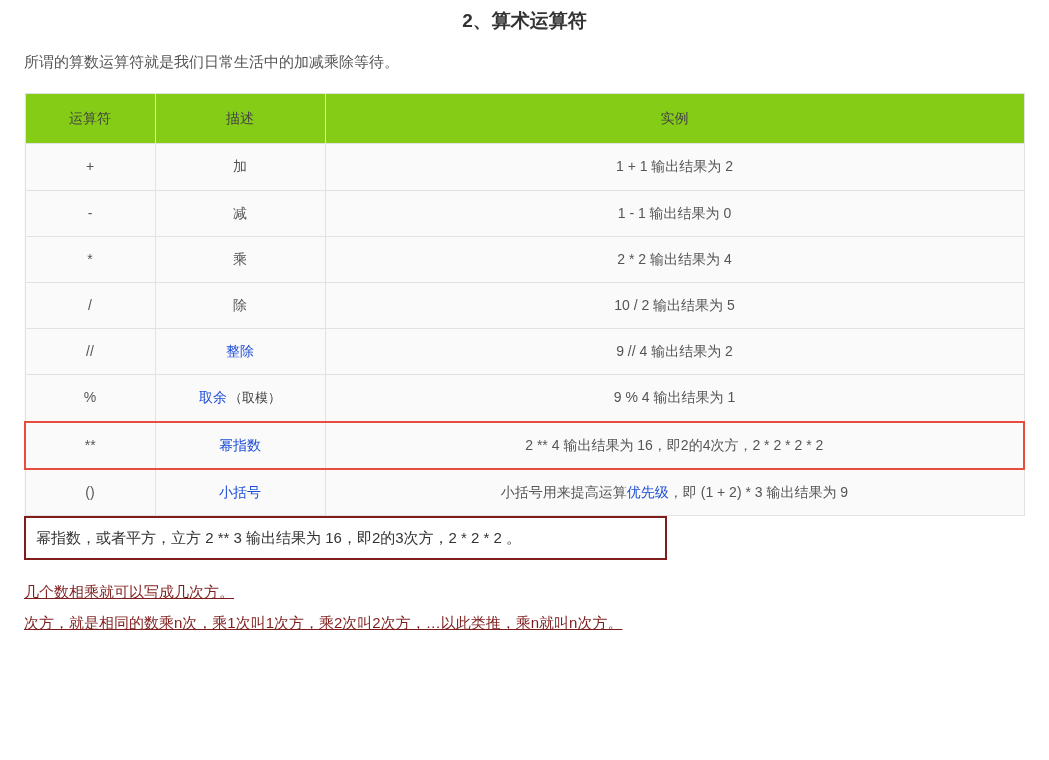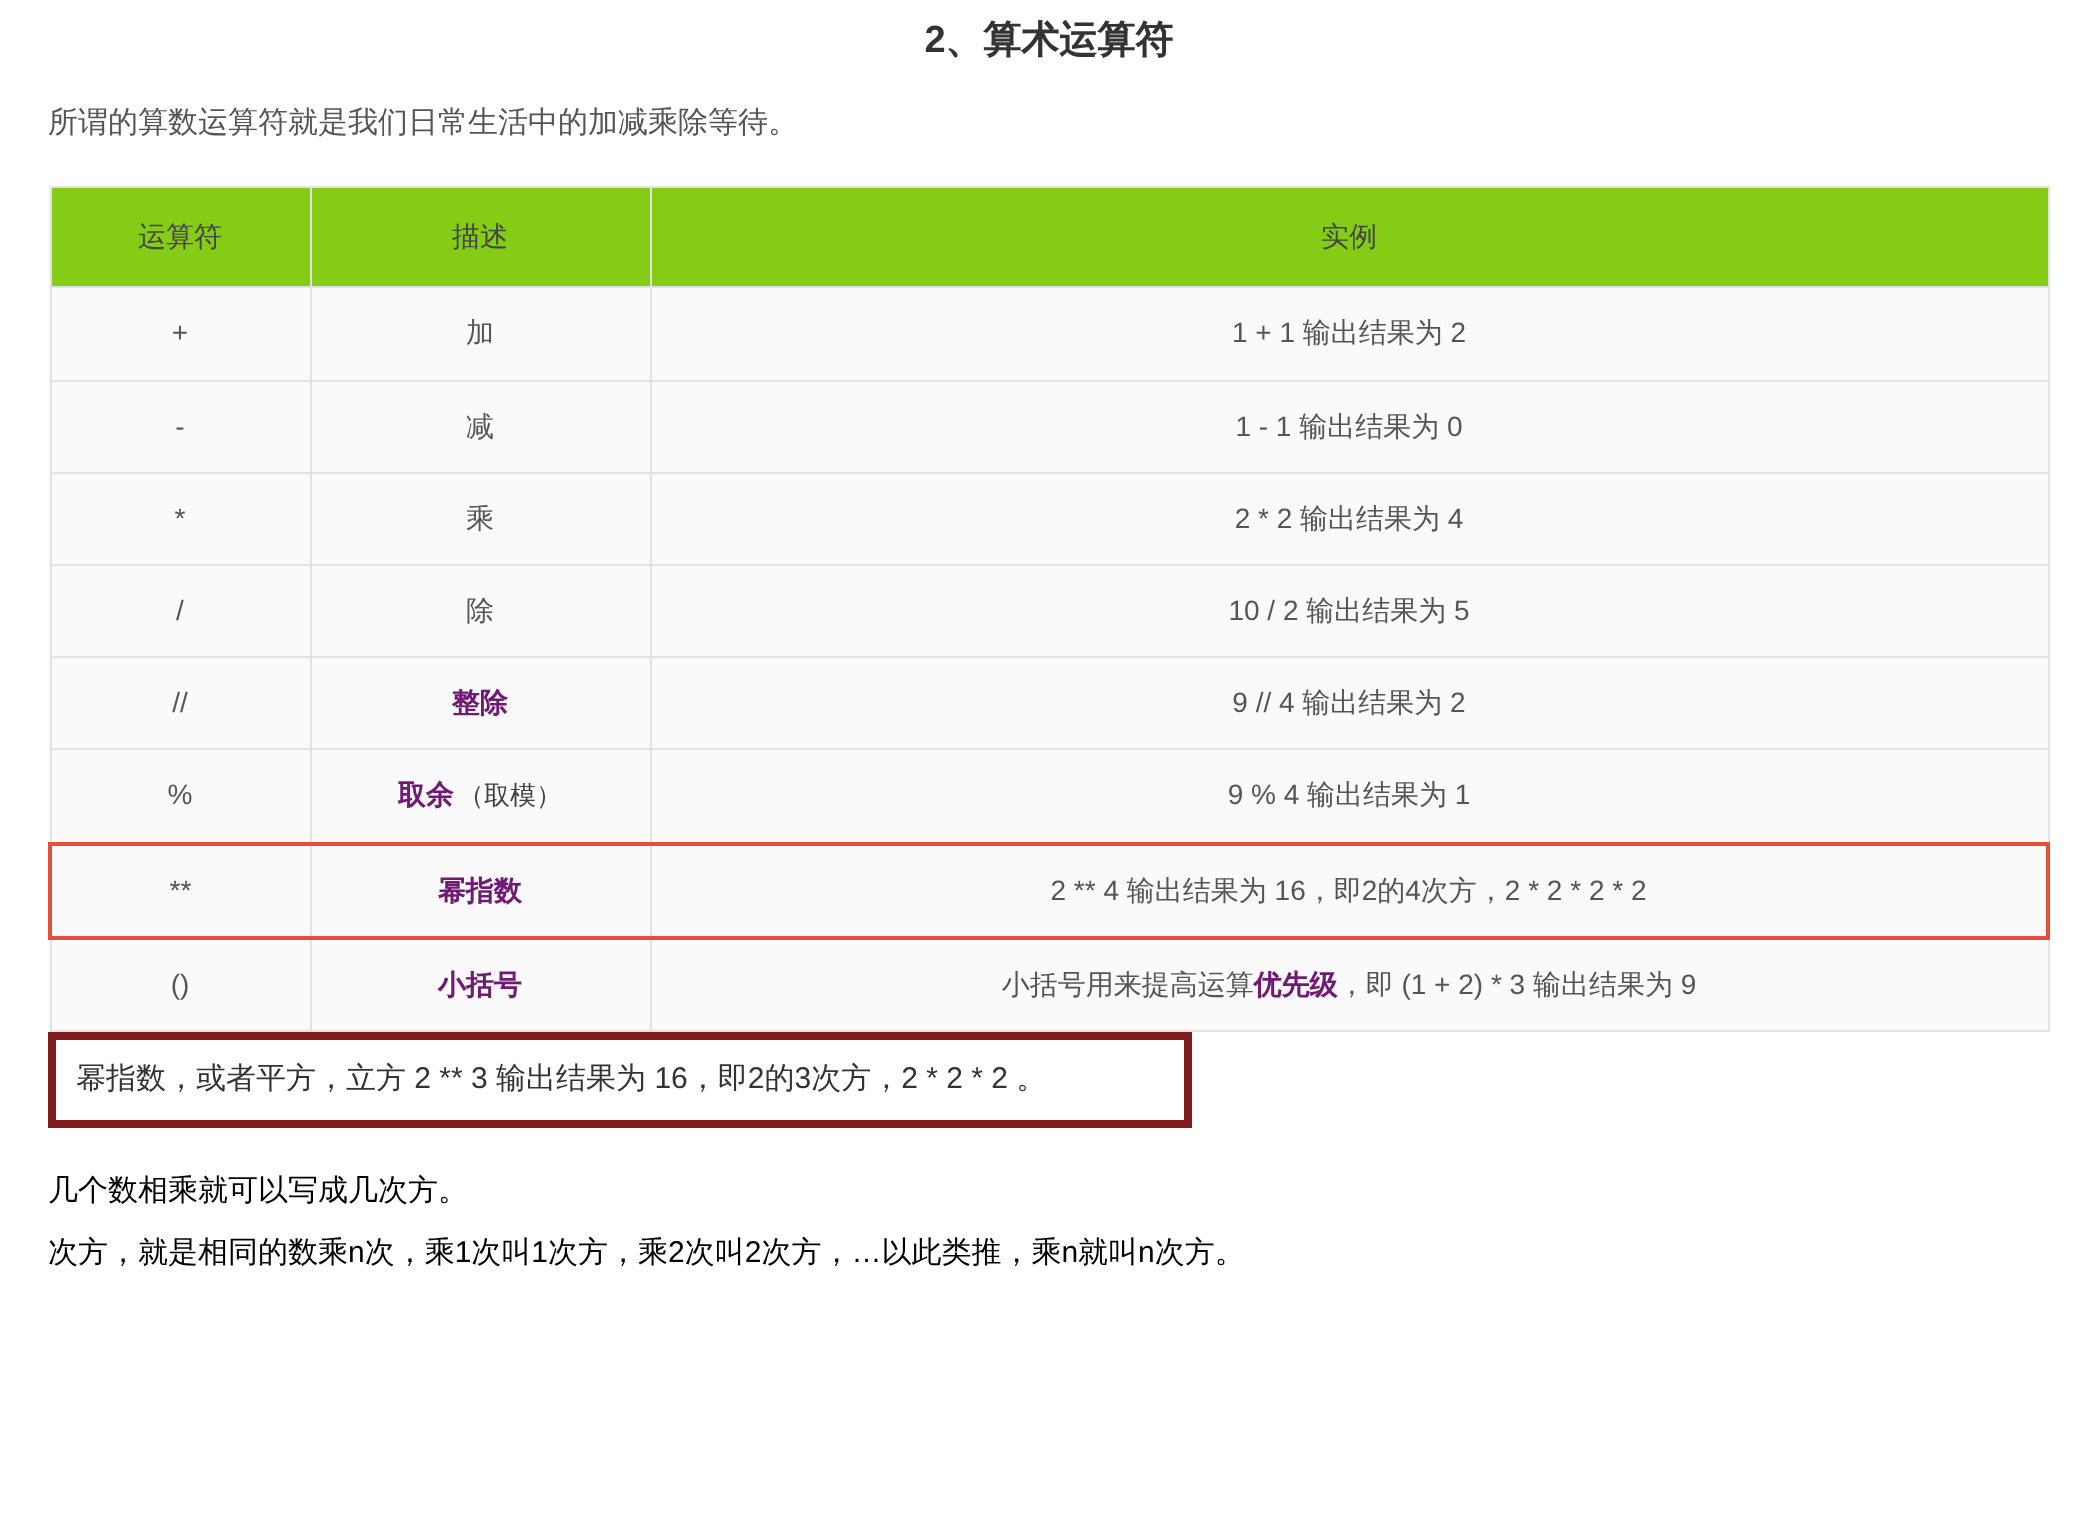--- a/index.html
+++ b/index.html
@@ -45,7 +45,7 @@
   }
   table.op-table .col-op { width: 130px; }
   table.op-table .col-desc { width: 170px; }
-  .bold { font-weight: 700; color:#701a75; }
+  .bold { font-weight: 400; color:#1d4ed8; }
   .smallnote { font-size: 13px; color:#404040; margin-left:2px;}
   .notes-heading {
     font-weight: 700;

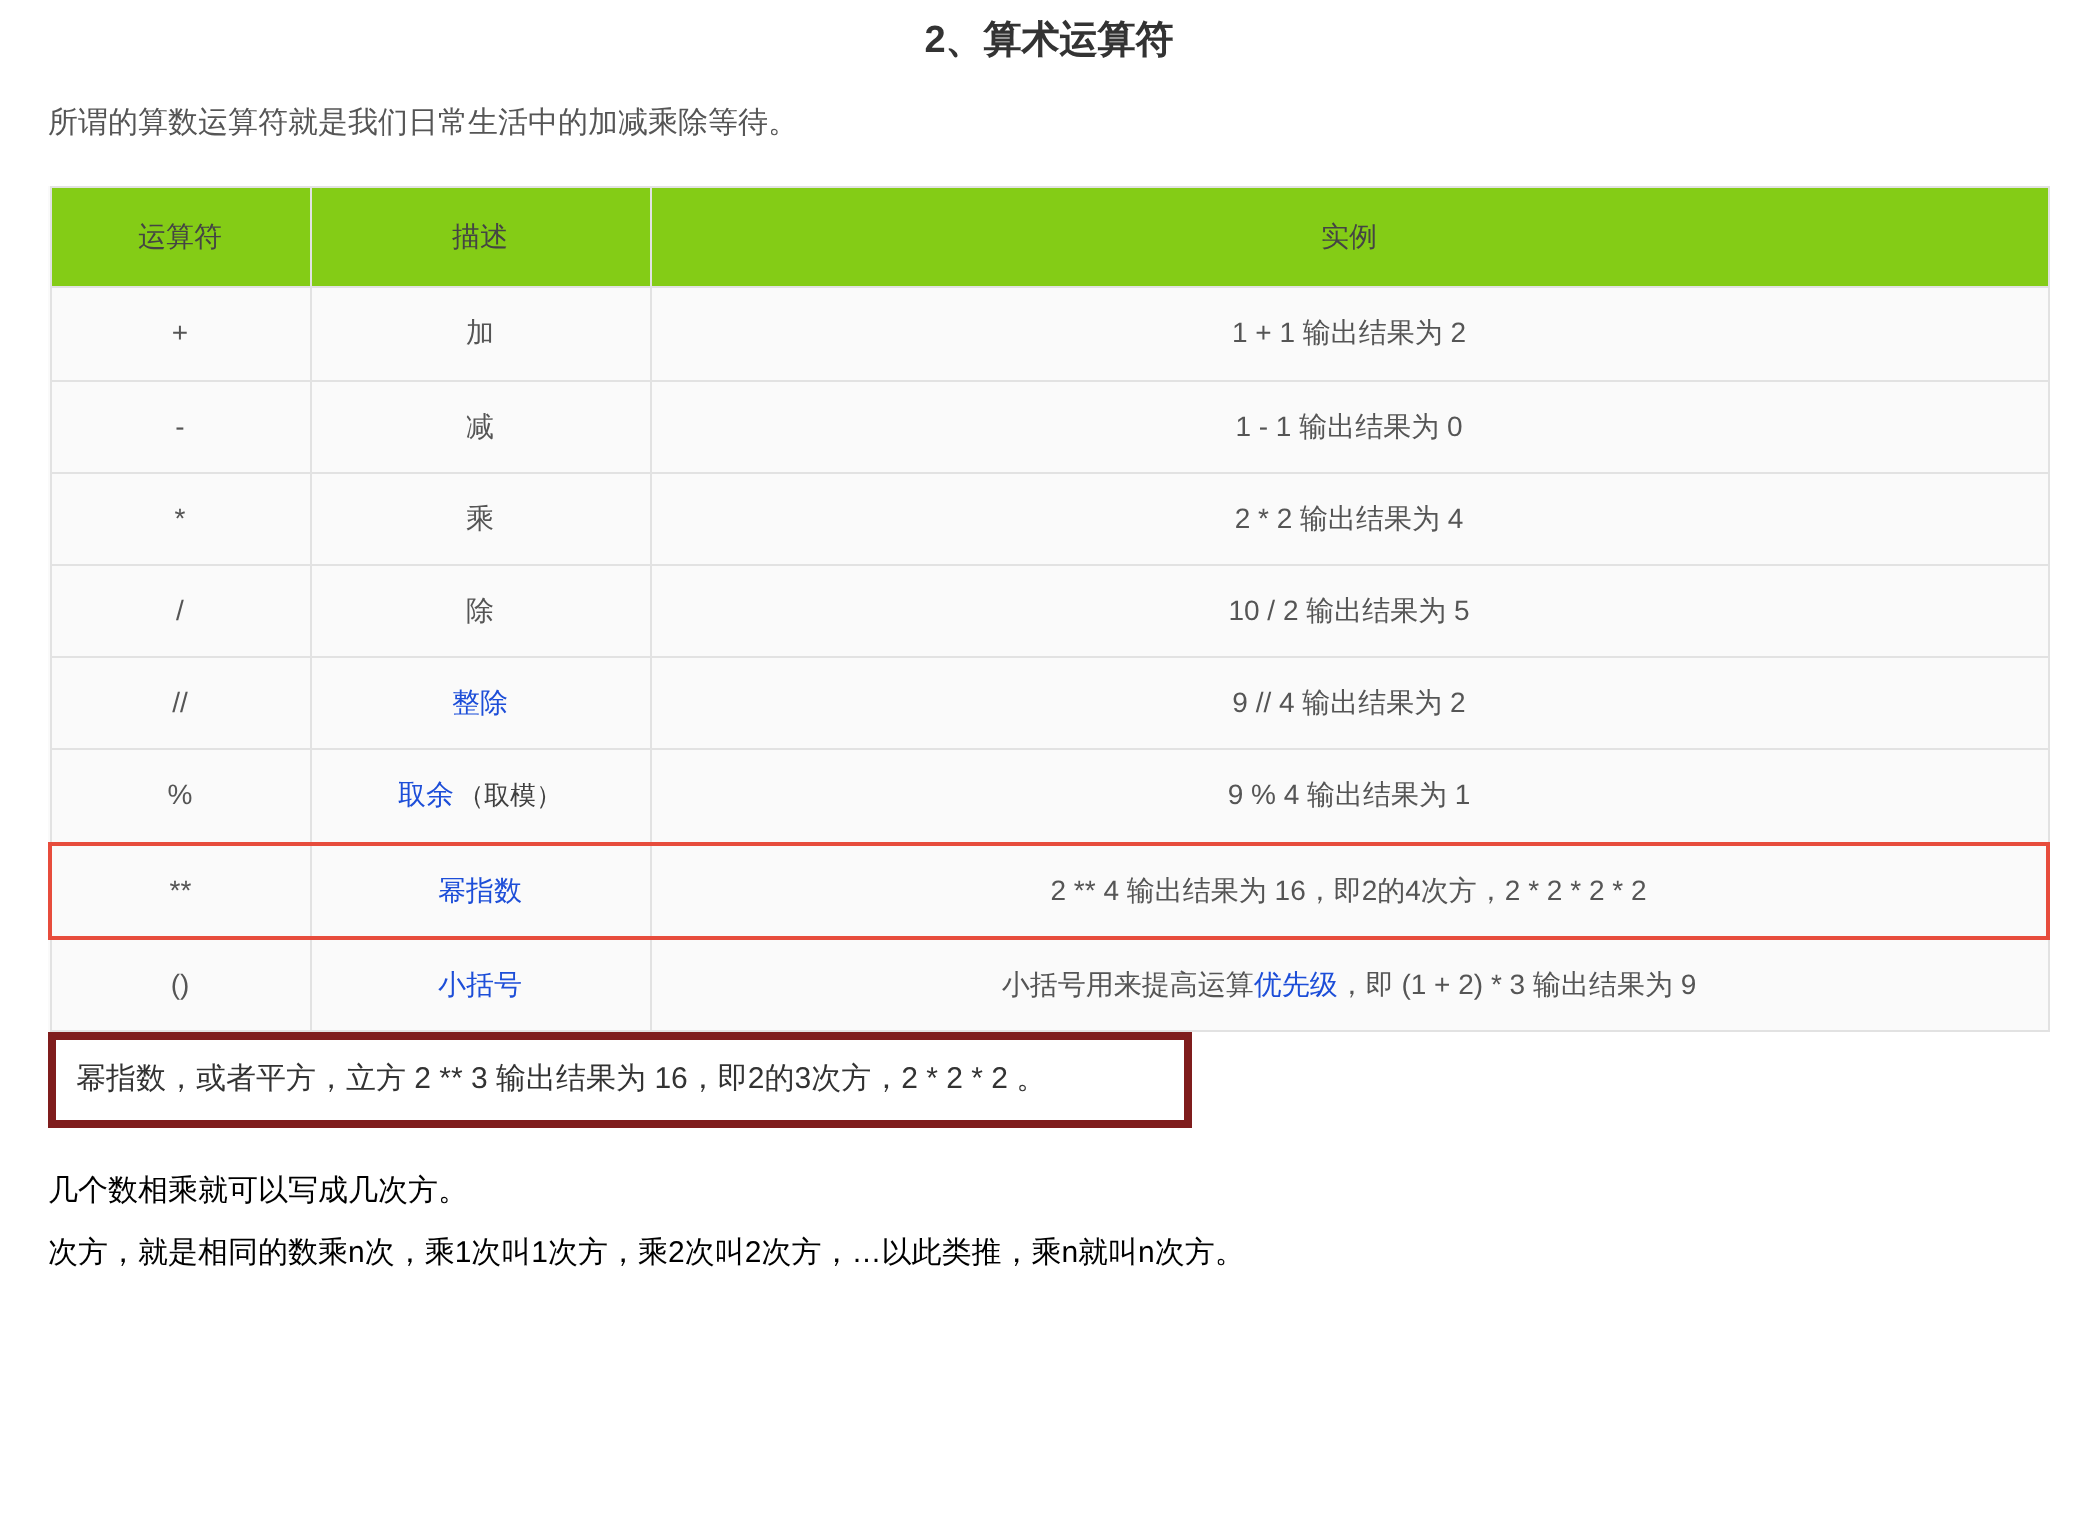--- a/index.html
+++ b/index.html
@@ -53,12 +53,12 @@
     color:#333;
   }
   .note-box {
-    border: 4px solid #7f1d1d;
+    border: 2px solid #7f1d1d;
     padding: 6px 10px;
     margin-bottom: 18px;
     color:#333;
     line-height: 1.9;
-    width: 572px;
+    width: 643px;
   }
   .para-list p {
     margin: 4px 0;

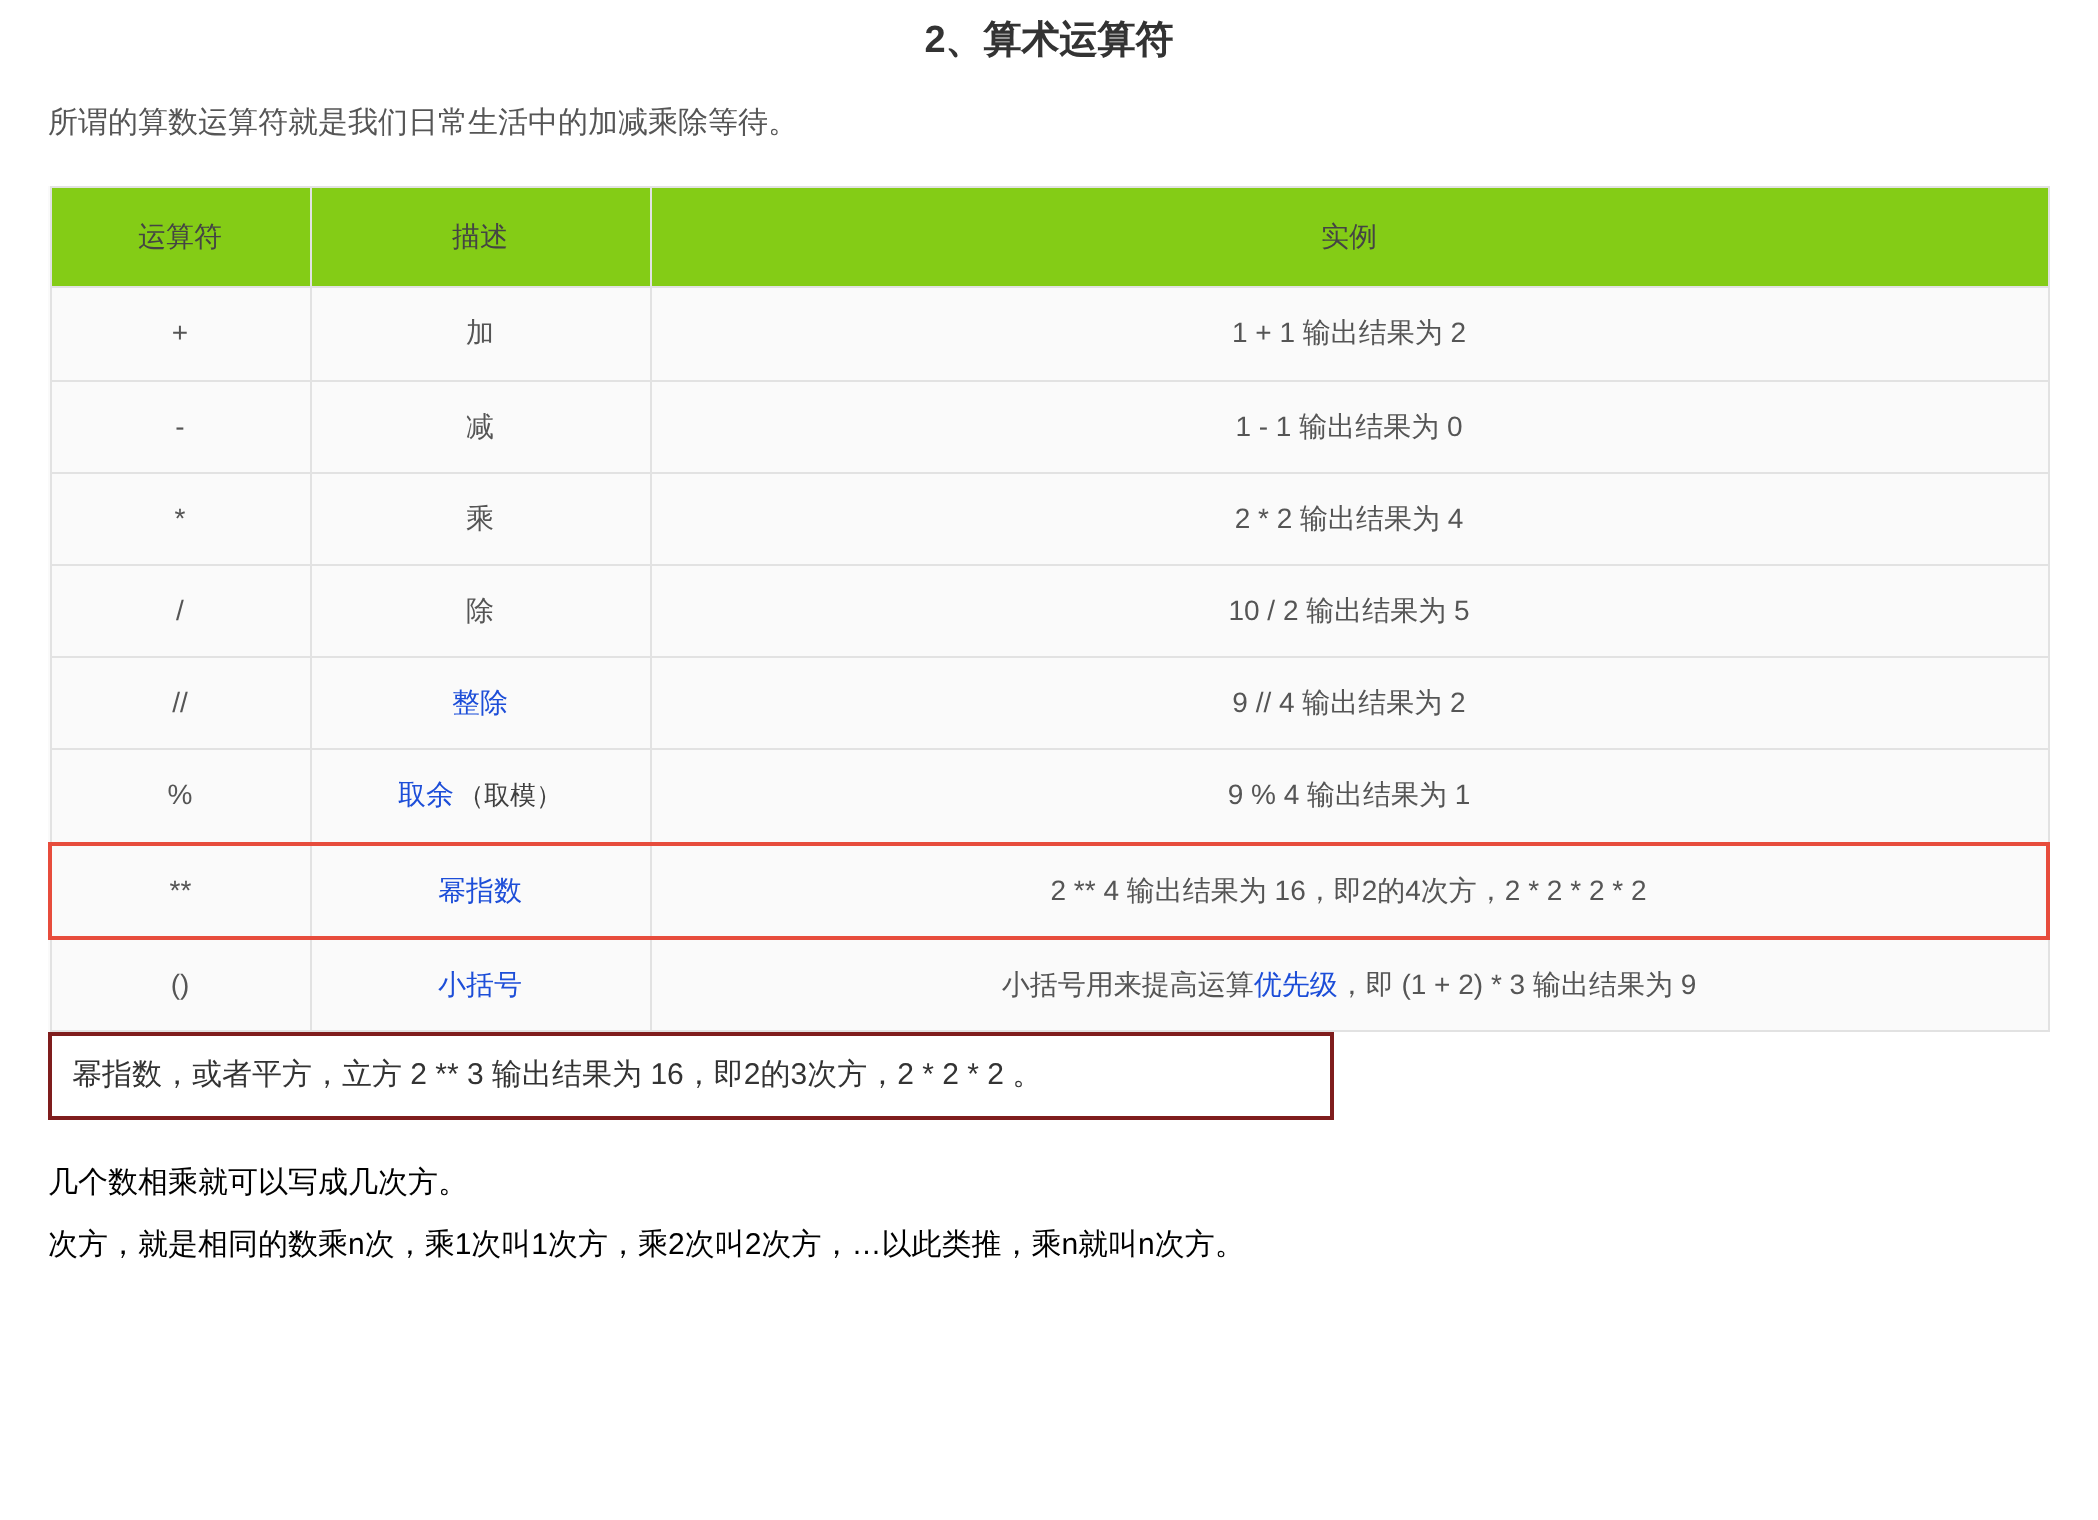--- a/index.html
+++ b/index.html
@@ -62,7 +62,8 @@
   }
   .para-list p {
     margin: 4px 0;
-    color:#000000;
+    color:#7f1d1d;
+    text-decoration:underline;
   }
   .page-wrap { position: relative; padding-bottom: 12px; }
   

